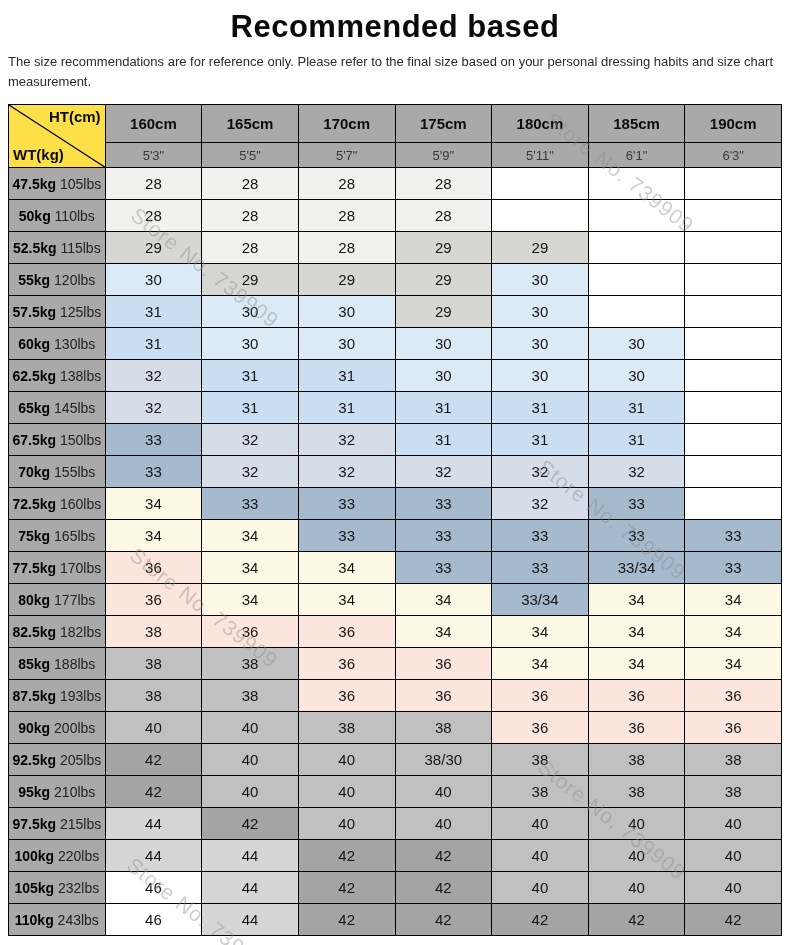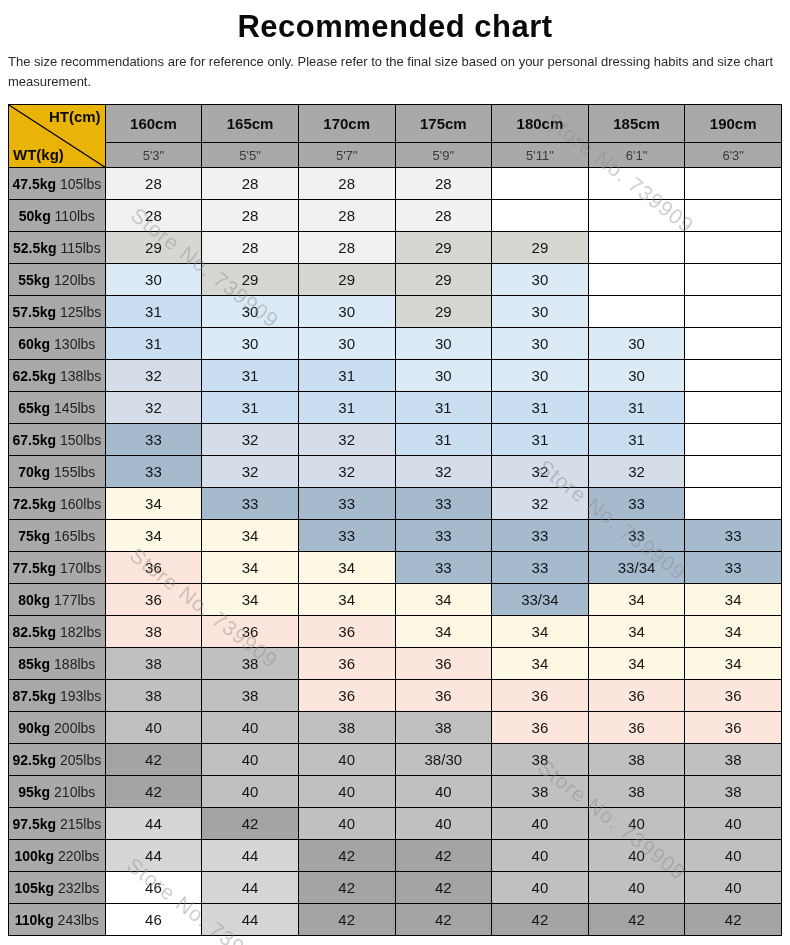--- a/index.html
+++ b/index.html
@@ -40,7 +40,7 @@
 </head>
 <body>
 
-<h1 class="page-title">Recommended chart</h1>
+<h1 class="page-title">Recommended based</h1>
 <p class="subtitle">The size recommendations are for reference only. Please refer to the final size based on your personal dressing habits and size chart measurement.</p>
 
 <table class="size-table">

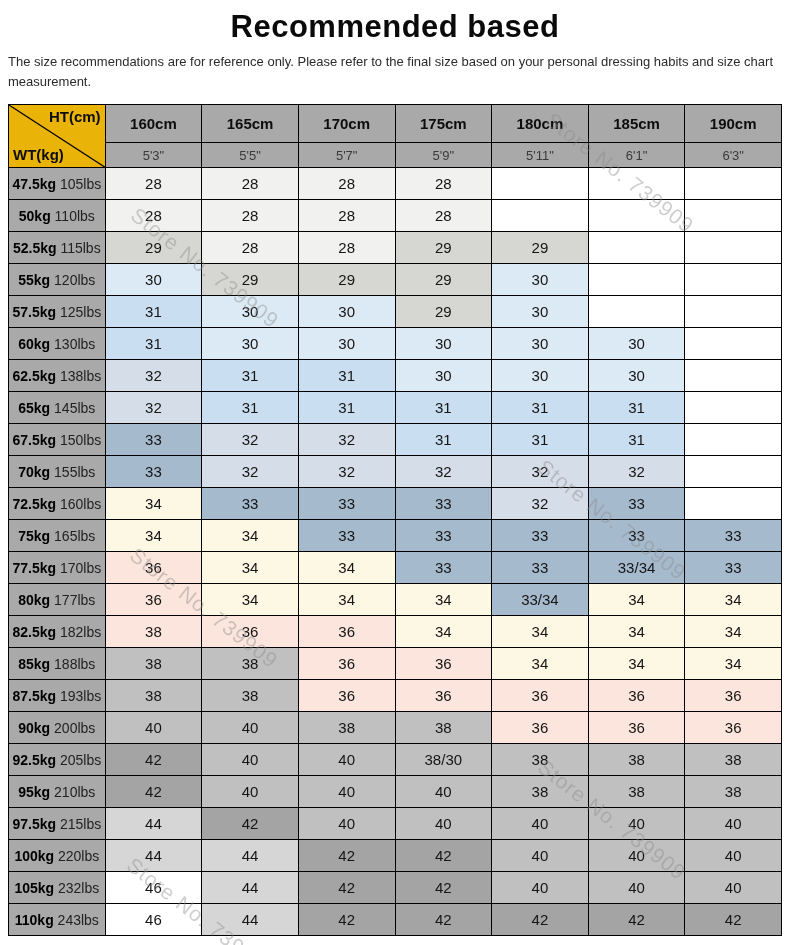--- a/index.html
+++ b/index.html
@@ -21,7 +21,7 @@
   .size-table col{width:12.5%}
   th.h-cm{height:37px;background:#a9a9a9;font-size:15px;font-weight:bold;color:#0d0d0d;text-align:center}
   th.h-ft{height:24px;background:#a9a9a9;font-size:13px;font-weight:normal;color:#3a3a3a;text-align:center}
-  th.corner{position:relative;background:#eab308}
+  th.corner{position:relative;background:#fde047}
   .corner .diag{position:absolute;left:0;top:0;width:100%;height:100%;display:block}
   .corner .ht{position:absolute;top:3px;right:4px;font-size:15px;font-weight:bold;color:#0d0d0d}
   .corner .wt{position:absolute;bottom:4px;left:4px;font-size:15px;font-weight:bold;color:#0d0d0d}

